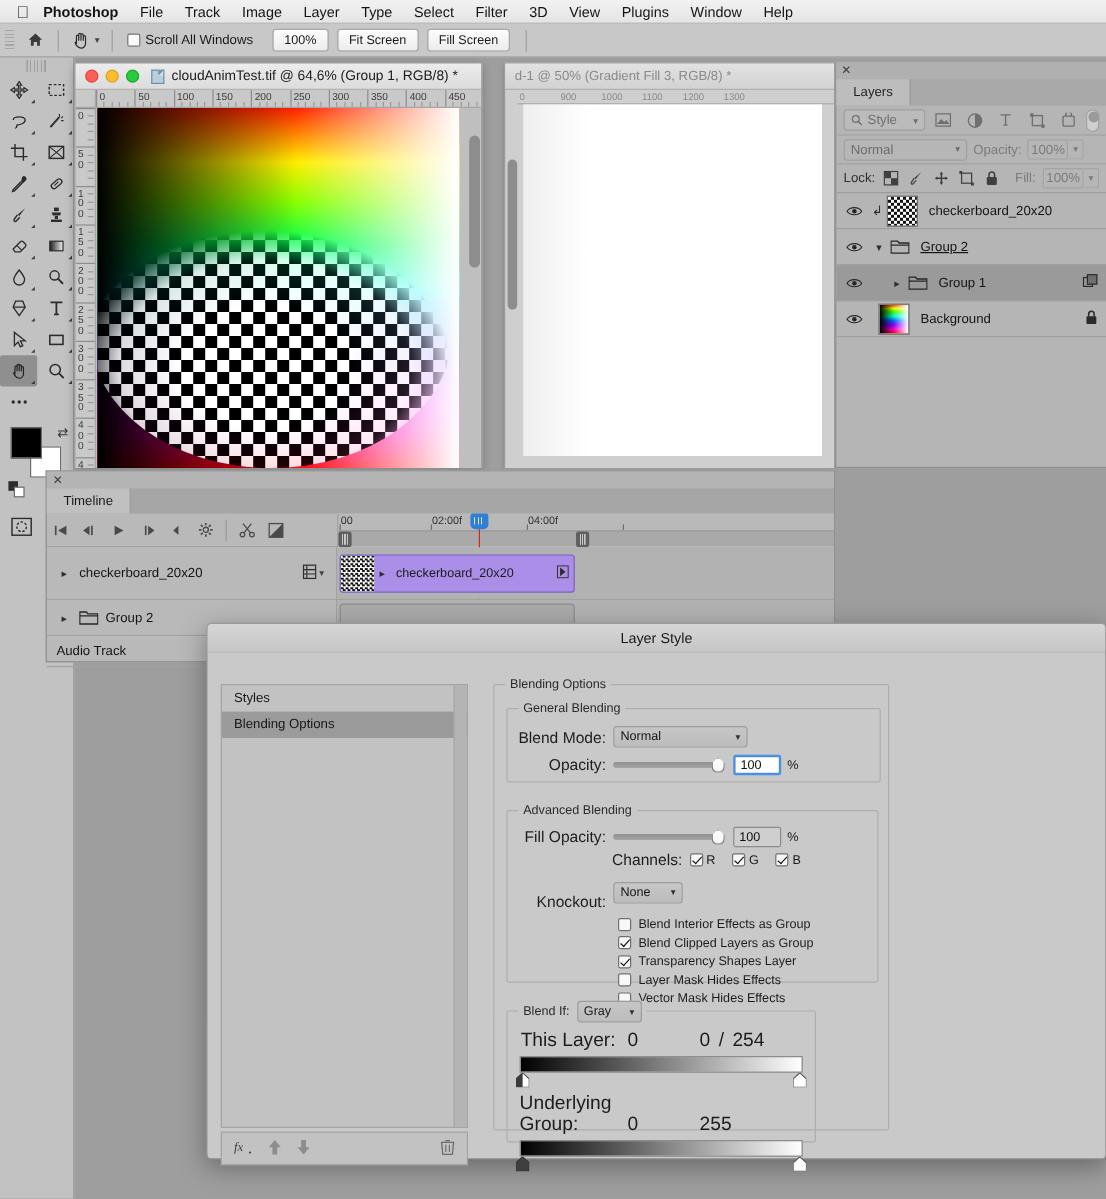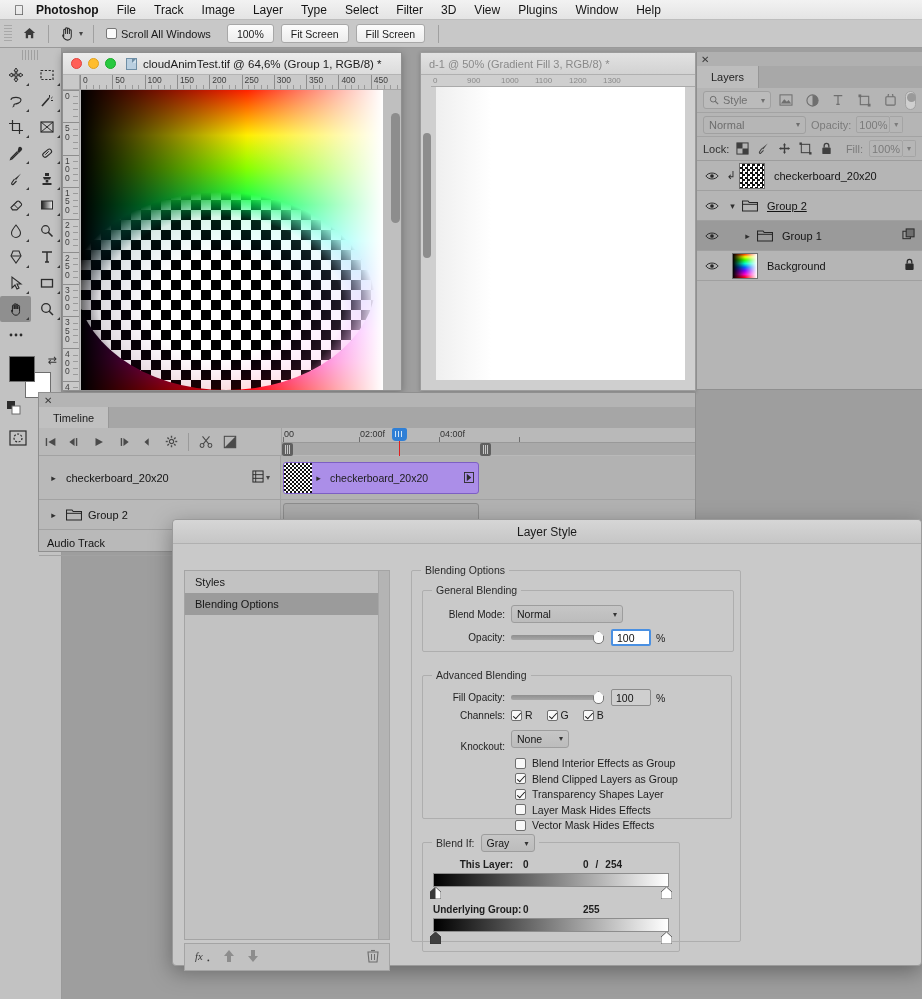--- a/index.html
+++ b/index.html
@@ -268,7 +268,7 @@
   .grp-title{position:absolute;top:-7px;left:9px;background:#c9c9c9;padding:0 4px;font-size:10.5px;color:#2a2a2a;}
 
   .frm-row{display:flex;align-items:center;margin-bottom:6px;}
-  .frm-lbl{font-size:10px;color:#1d1d1d;text-align:right;}
+  .frm-lbl{font-size:13px;color:#1d1d1d;text-align:right;}
   .sel-box{
     height:18px;background:linear-gradient(#c6c6c6,#bcbcbc);
     border:1px solid #9d9d9d;border-radius:3px;

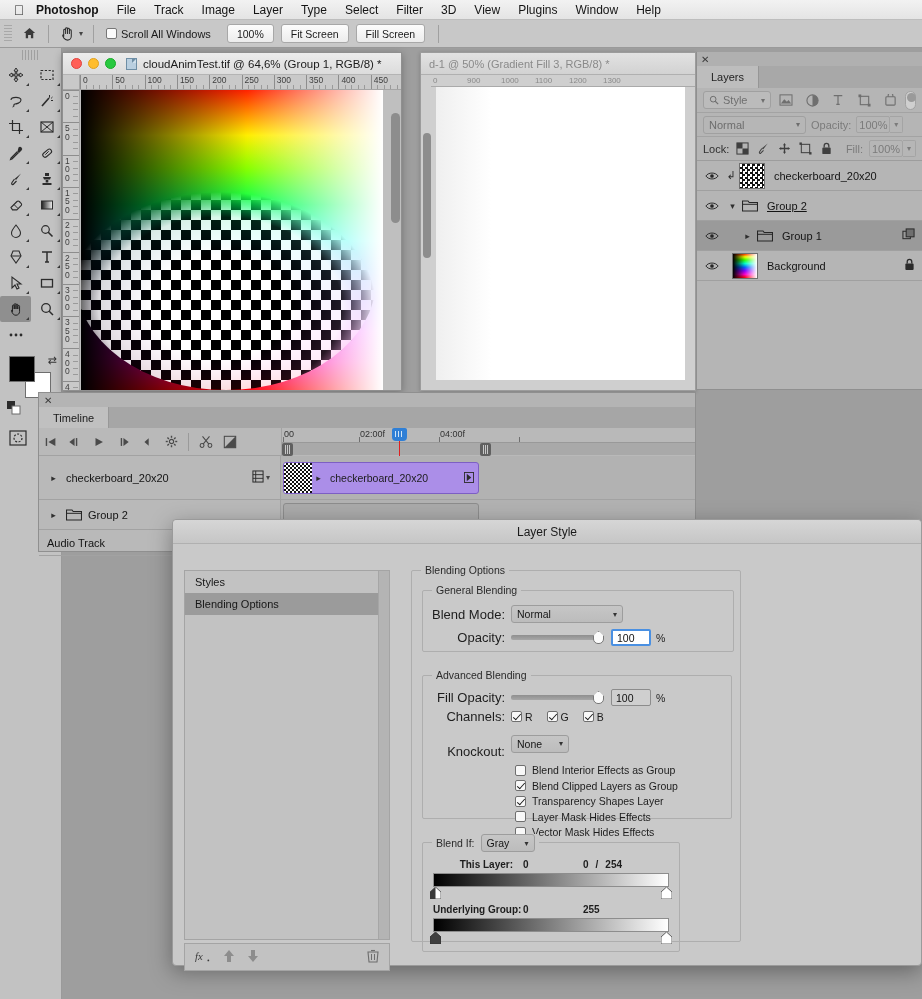--- a/index.html
+++ b/index.html
@@ -1129,7 +1129,7 @@
           <span class="pct" style="margin-left:5px">%</span>
         </div>
 
-        <div class="frm-row" style="margin:3px 0 0 0;align-items:center;">
+        <div class="frm-row" style="margin:3px 0 0 0;align-items:center;justify-content:center;">
           <span class="frm-lbl" style="width:88px;padding-right:6px;">Channels:</span>
           <span class="chan-chk">
             <span class="cbx on"></span>

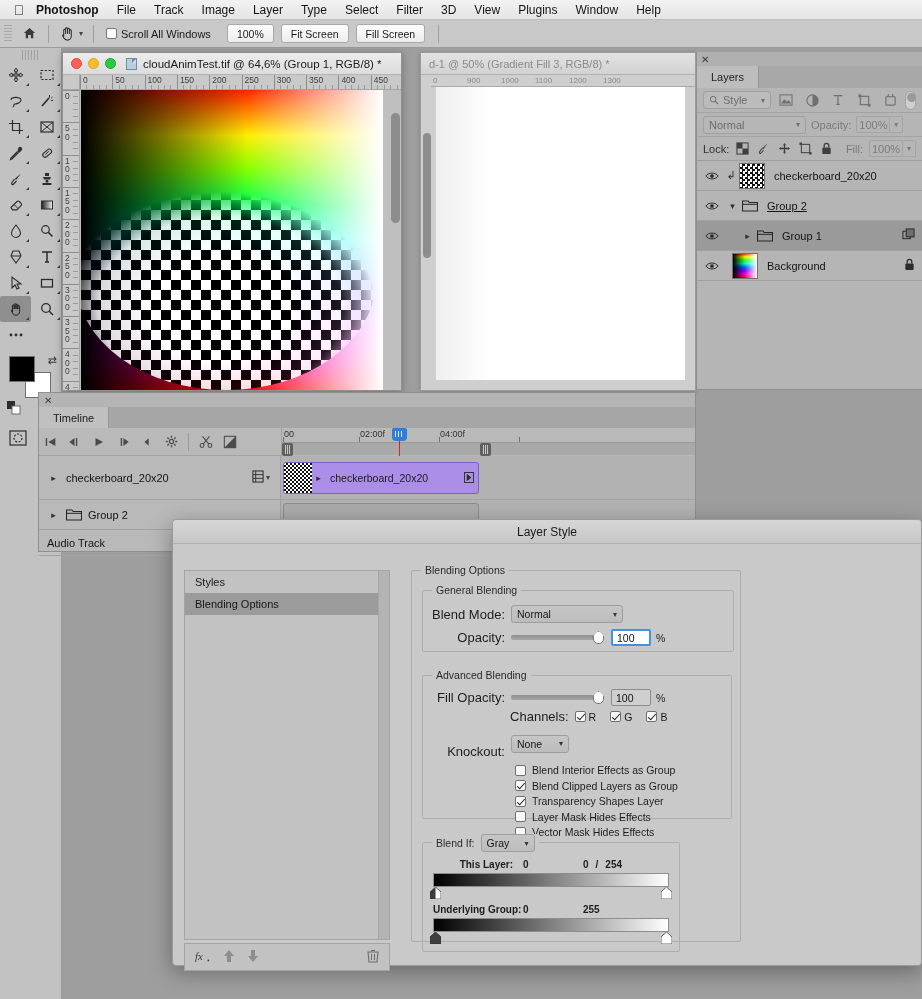--- a/index.html
+++ b/index.html
@@ -299,7 +299,7 @@
   .chan-chk{display:flex;align-items:center;gap:3px;font-size:10.5px;}
 
   .blendif-grad{height:14px;border:1px solid #8d8d8d;}
-  .bi-labels{display:flex;align-items:flex-end;font-size:10px;color:#1d1d1d;font-weight:bold;}
+  .bi-labels{display:flex;align-items:flex-end;font-size:16px;color:#1d1d1d;}
   .bi-knob-row{position:relative;height:13px;}
   .bi-knob{position:absolute;top:0;width:11px;height:12px;}
 </style>

